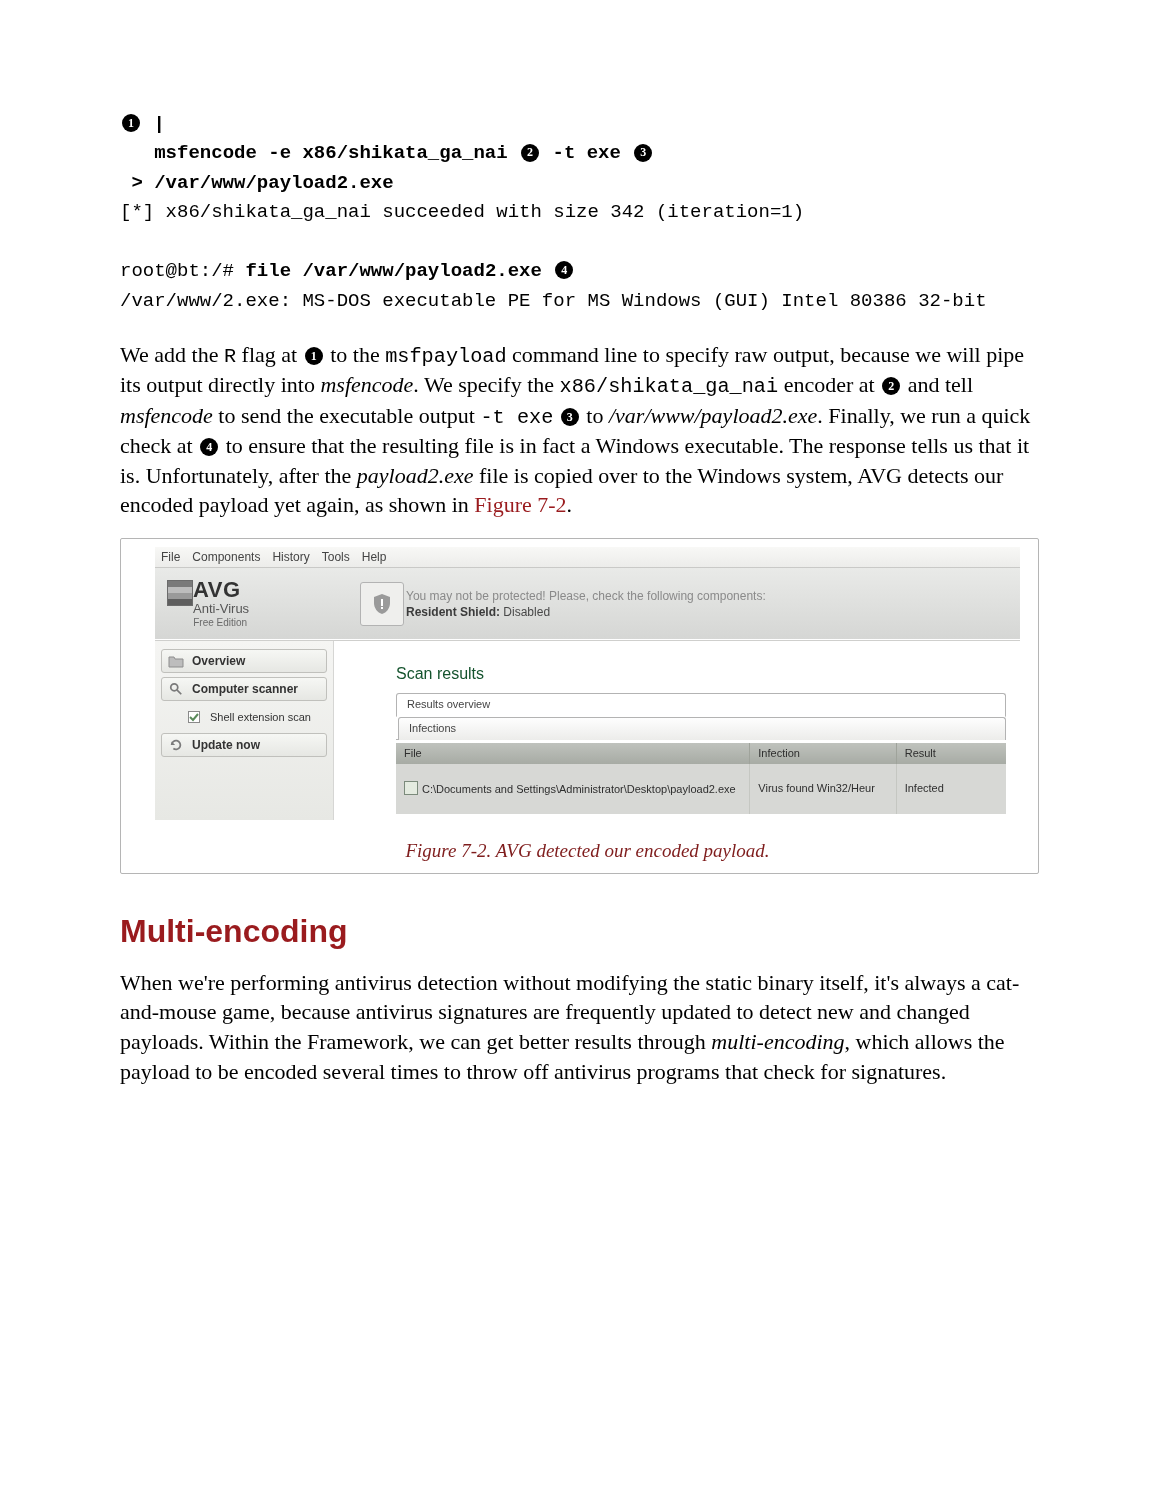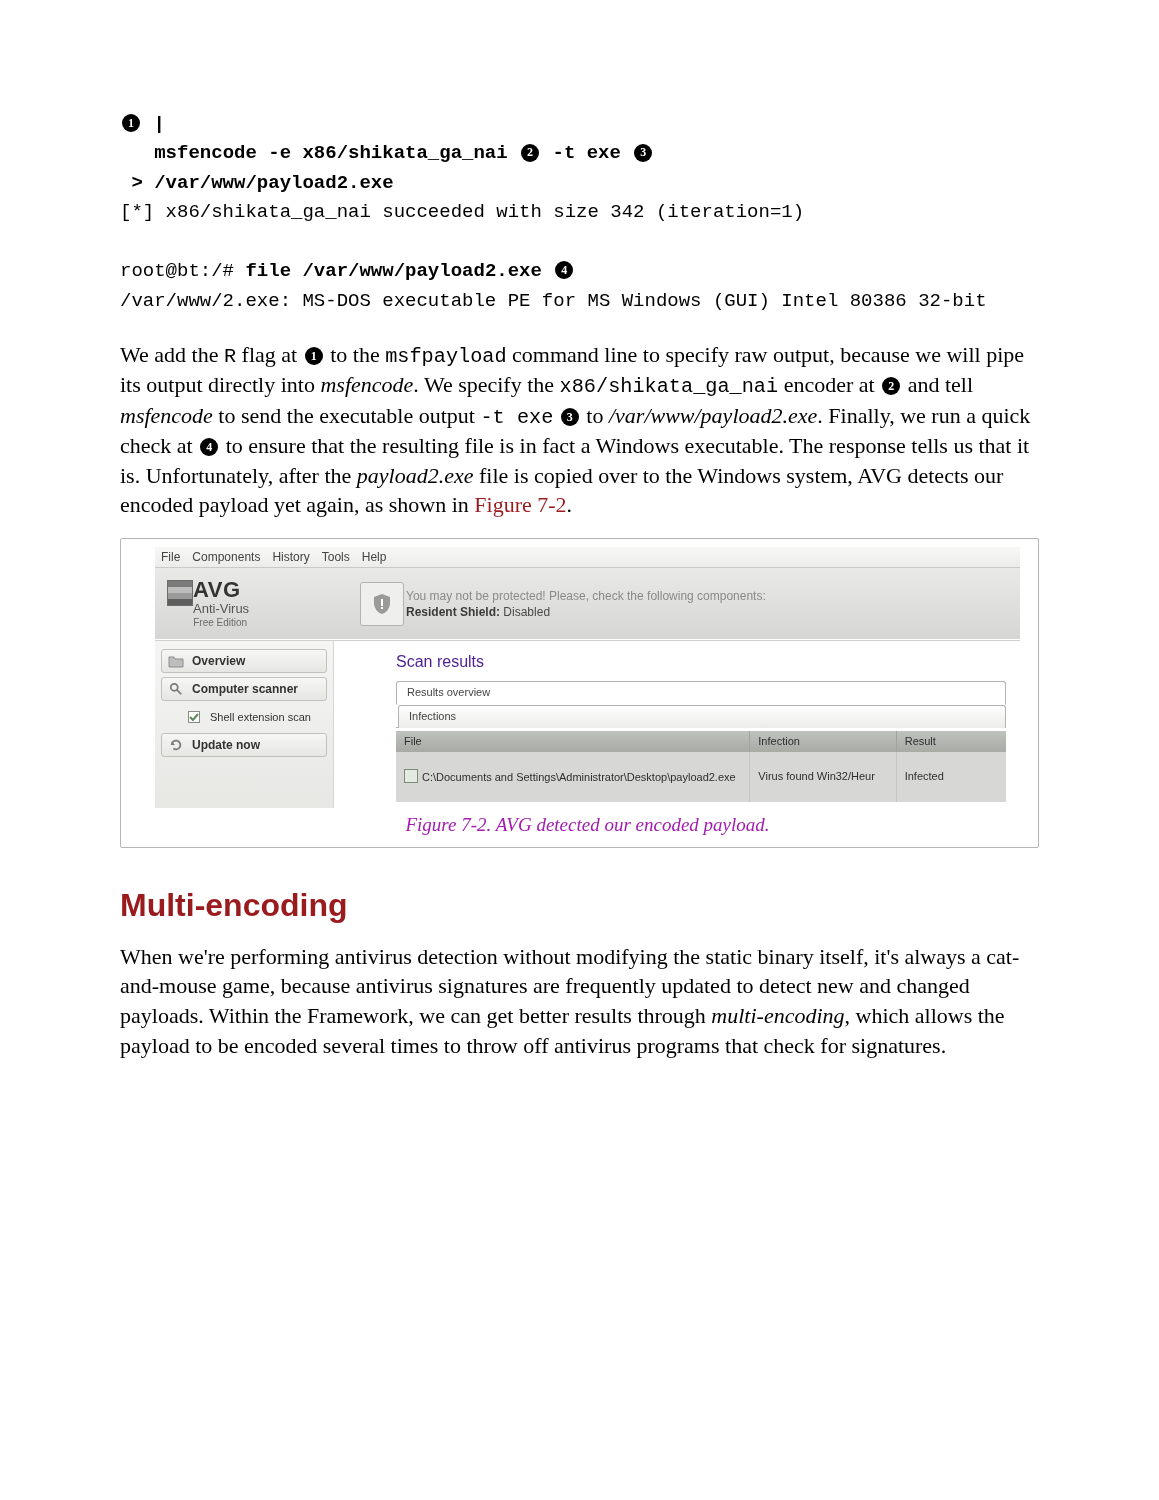--- a/index.html
+++ b/index.html
@@ -164,7 +164,7 @@
   .side-item.sub{padding-left:24px;font-size:11px;}
   .side-icon{width:16px;height:14px;display:inline-flex;align-items:center;justify-content:center;}
   .av-main{flex:1;padding:10px 14px 6px 14px;}
-  .av-h{font-size:16px;color:#4c1d95;margin-bottom:8px;}
+  .av-h{font-size:16px;color:#14532d;margin-bottom:8px;margin-top:12px;}
   .tabs{display:flex;gap:0;border-bottom:1px solid var(--av-tab-border);flex-direction:column;}
   .tab{
     padding:3px 10px 4px;

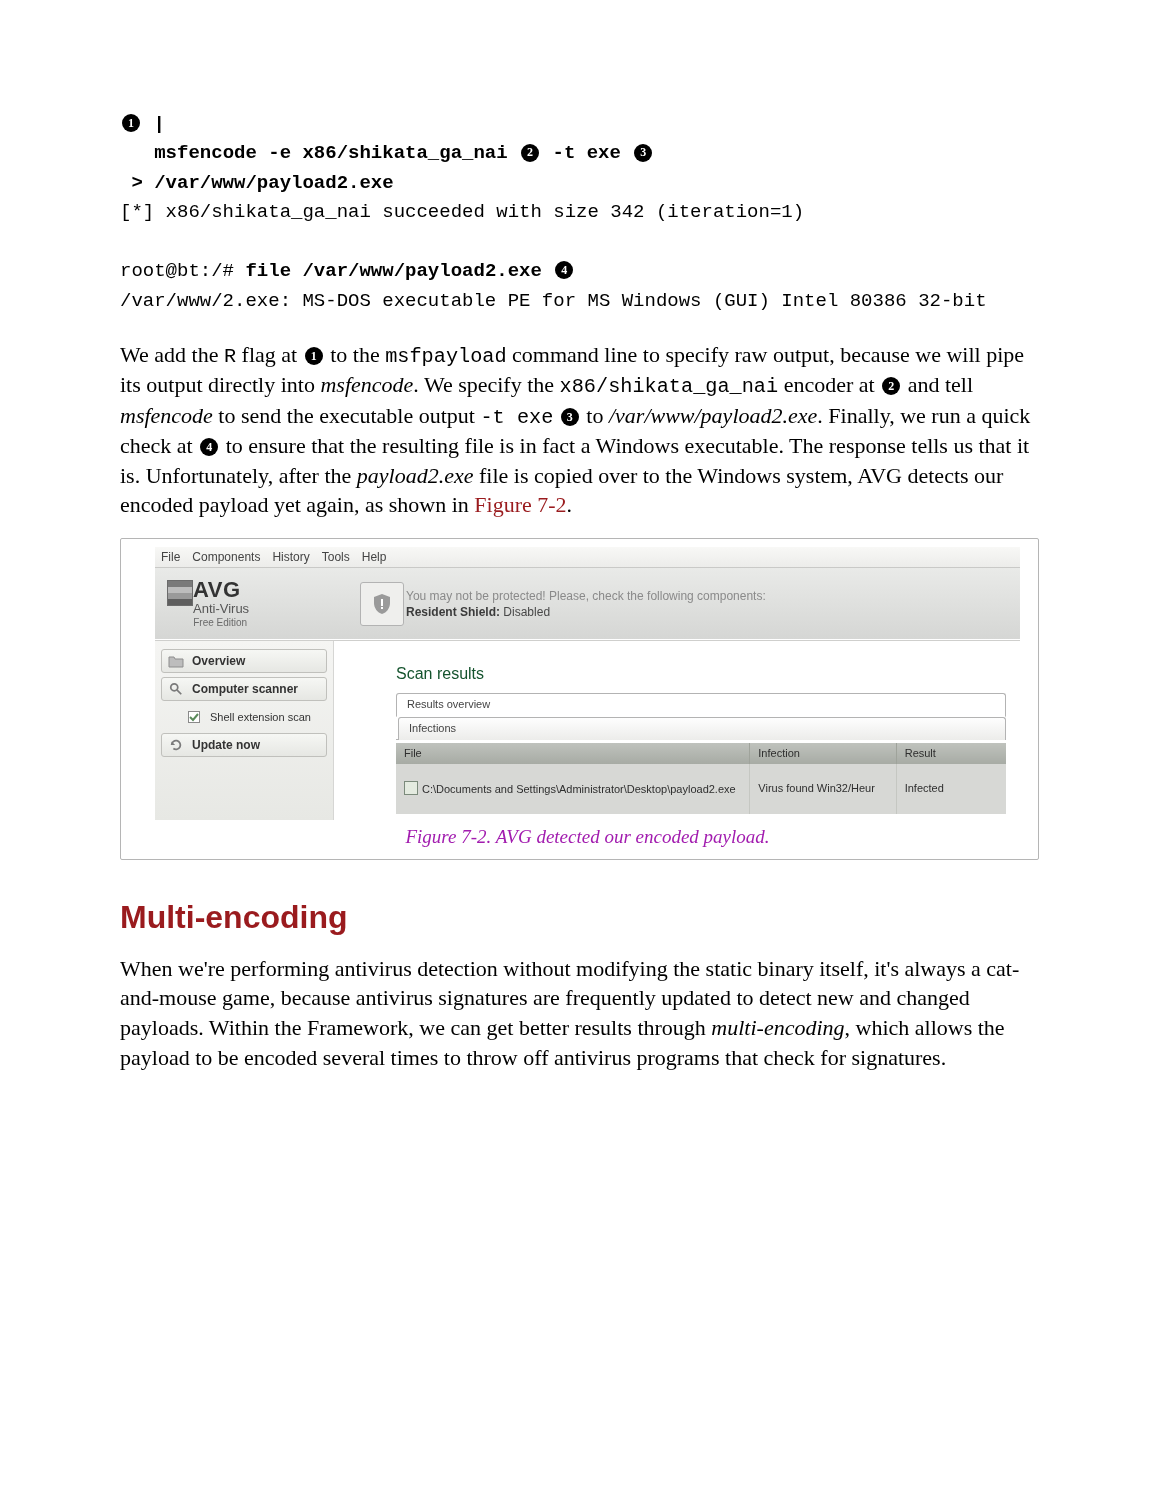--- a/index.html
+++ b/index.html
@@ -75,8 +75,8 @@
     font-style:italic;
     font-family:var(--serif);
     font-size:19px;
-    margin-top:4px;
-    color:#a21caf;
+    margin-top:18px;
+    color:#7f1d1d;
   }
   
   .av{

